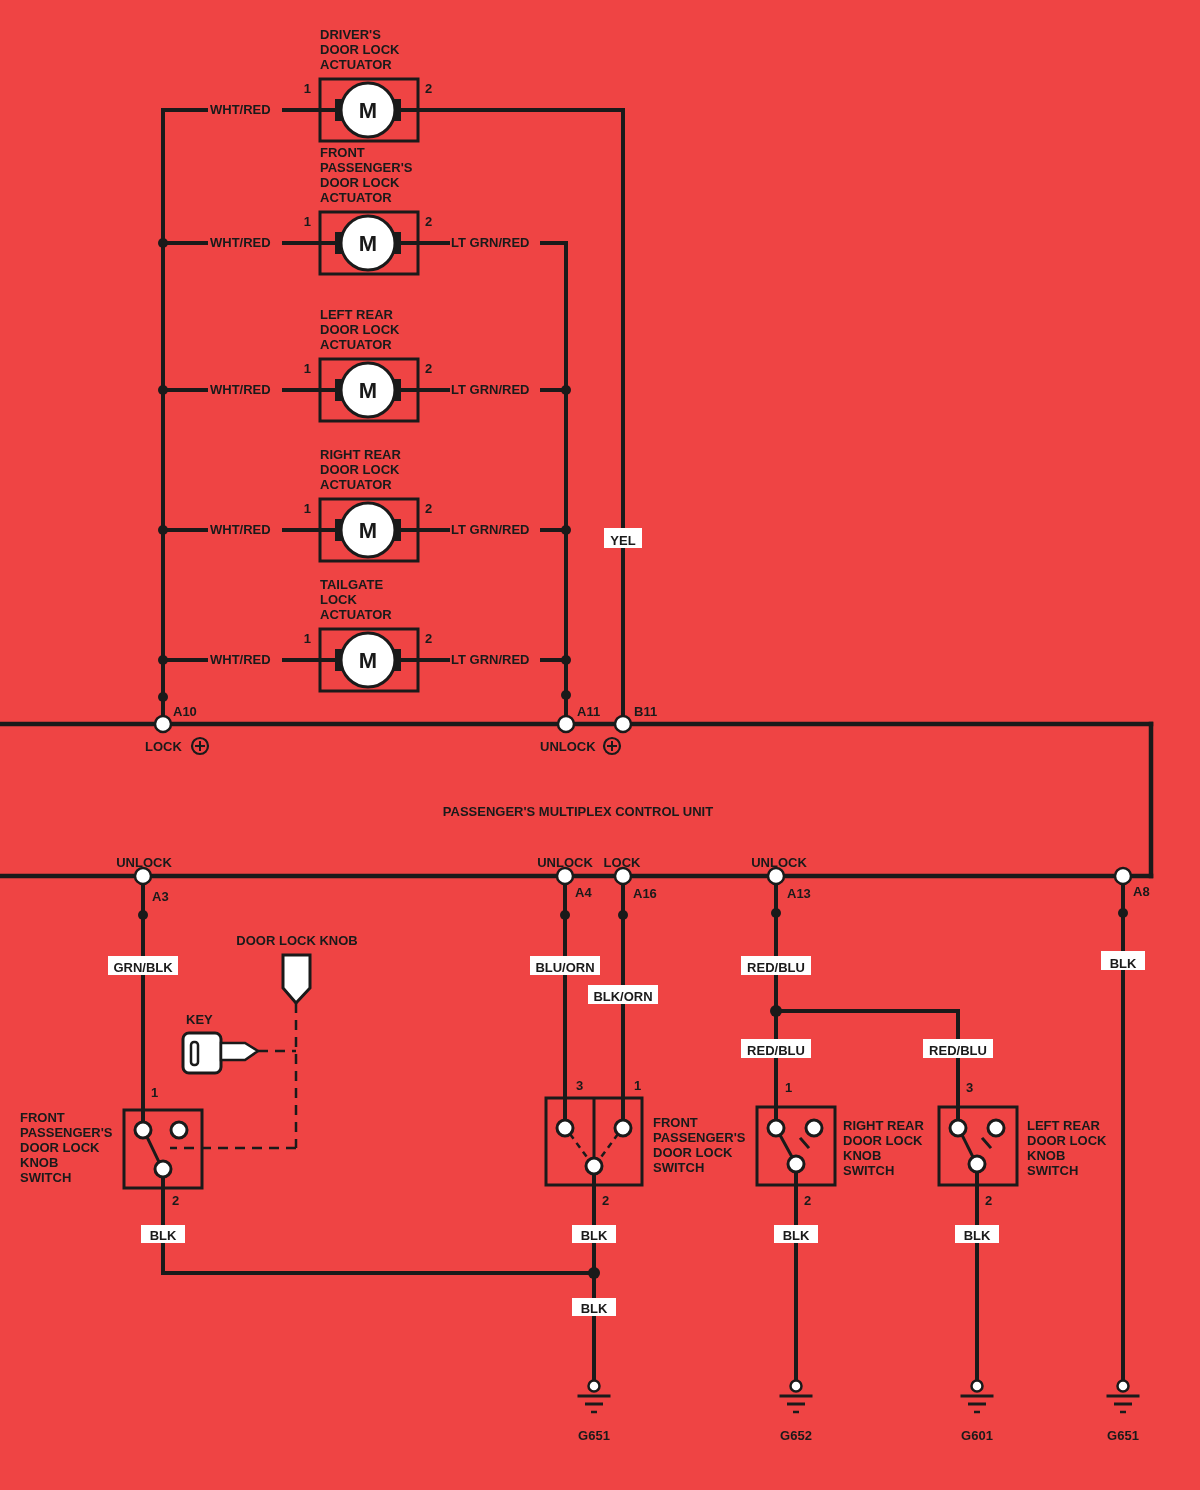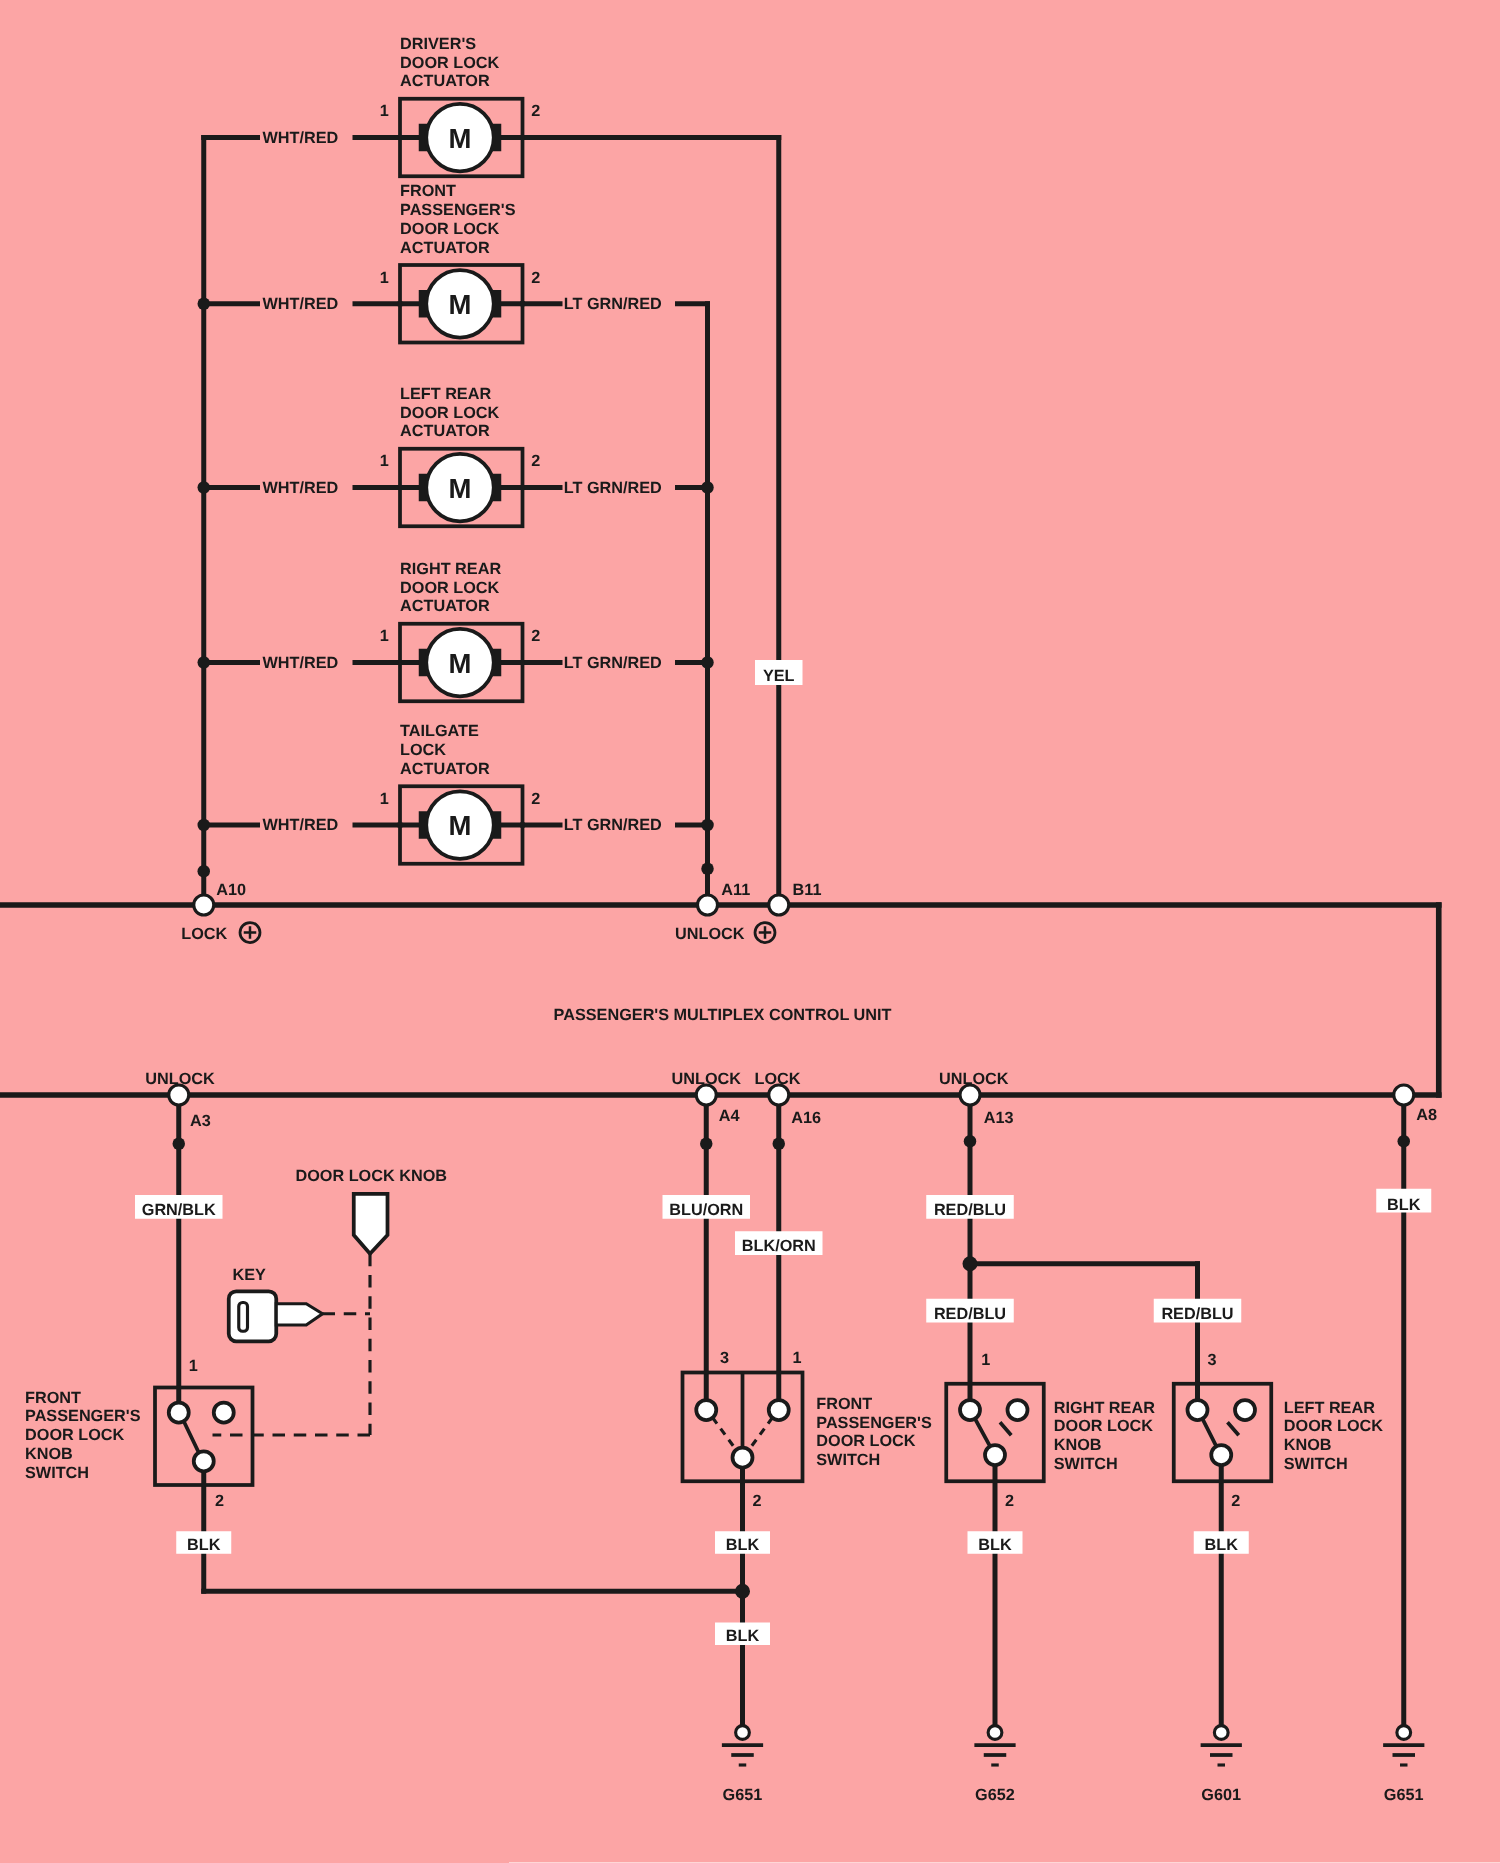--- a/index.html
+++ b/index.html
@@ -3,7 +3,7 @@
 <meta charset="utf-8">
 <style>
   html,body{margin:0;padding:0;background:#fff;}
-  .page{width:1200px;height:1490px;background:#fca5a5;position:relative;overflow:hidden;}
+  .page{width:1200px;height:1490px;background:#ef4444;position:relative;overflow:hidden;}
   svg{display:block;}
   .w{stroke:#1a1a1a;stroke-width:4;fill:none;stroke-linecap:square;}
   .bus{stroke:#1a1a1a;stroke-width:4.5;fill:none;stroke-linecap:square;}

